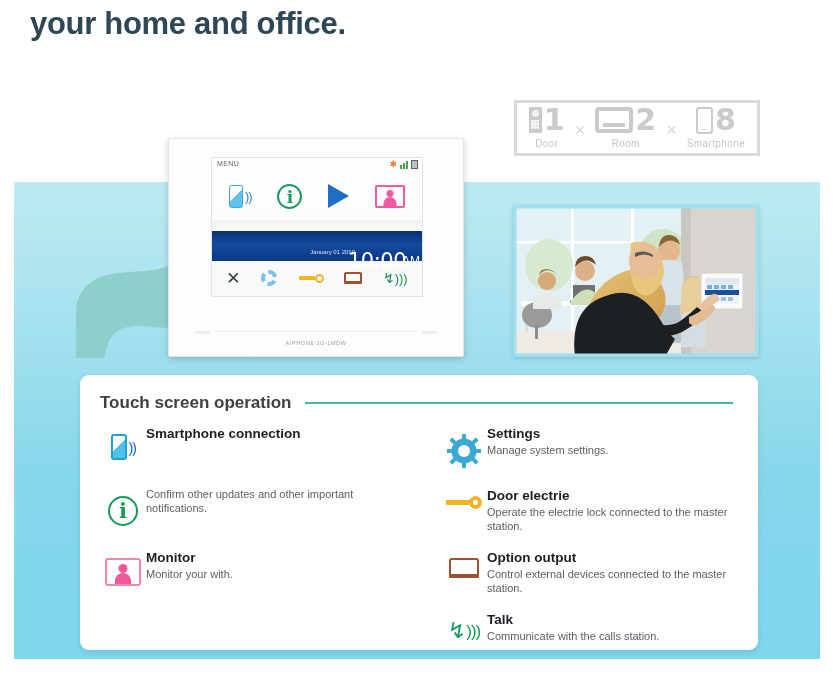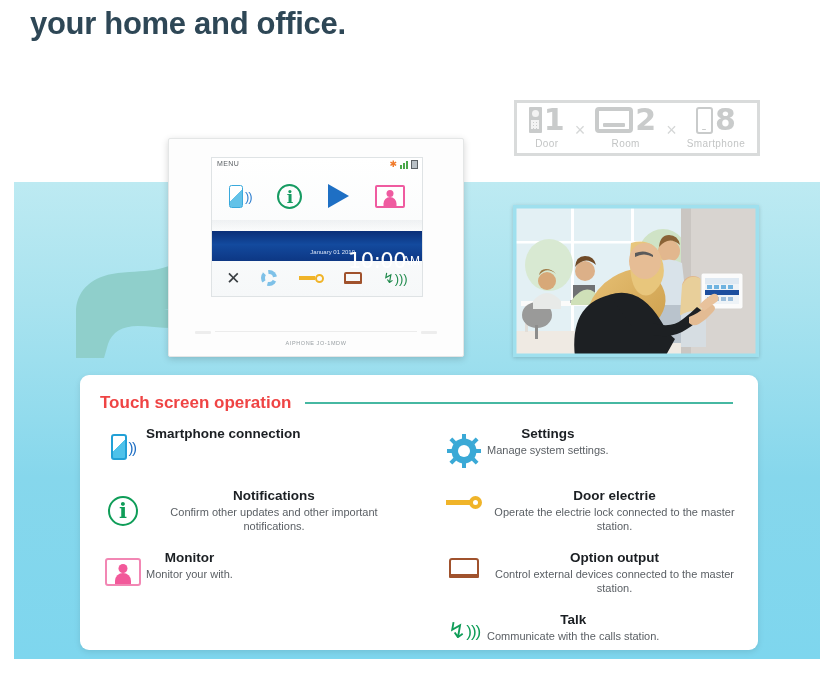--- a/index.html
+++ b/index.html
@@ -393,7 +393,7 @@
   .card-title {
     font-size: 17px;
     font-weight: bold;
-    color: #ef4444;
+    color: #404040;
     white-space: nowrap;
   }
   .card-rule {

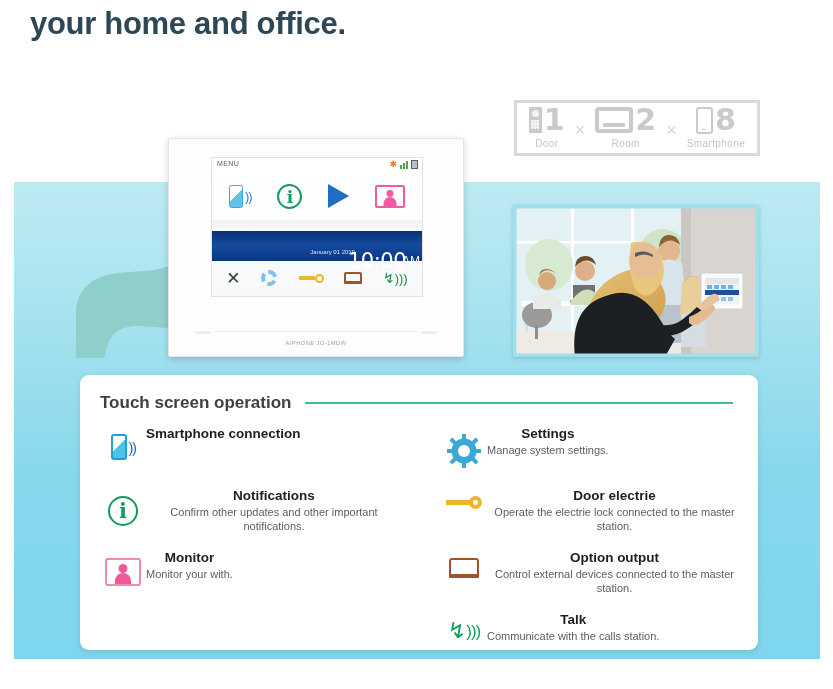--- a/index.html
+++ b/index.html
@@ -426,7 +426,7 @@
     justify-content: center;
     padding-top: 9px;
   }
-  .feat-text { padding-top: 0px; text-align: center; }
+  .feat-text { padding-top: 0px; }
   .feat-title {
     font-size: 13.5px;
     font-weight: bold;

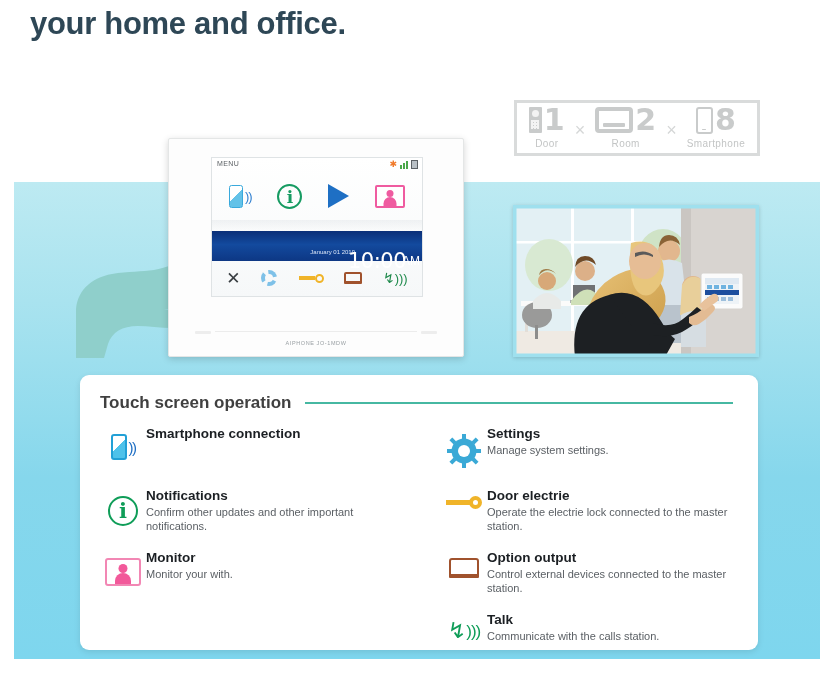--- a/index.html
+++ b/index.html
@@ -726,7 +726,6 @@
           <div class="fi-info">i</div>
         </div>
         <div class="feat-text">
-          <div class="feat-title">Notifications</div>
           <div class="feat-desc">Confirm other updates and other important notifications.</div>
         </div>
       </div>

